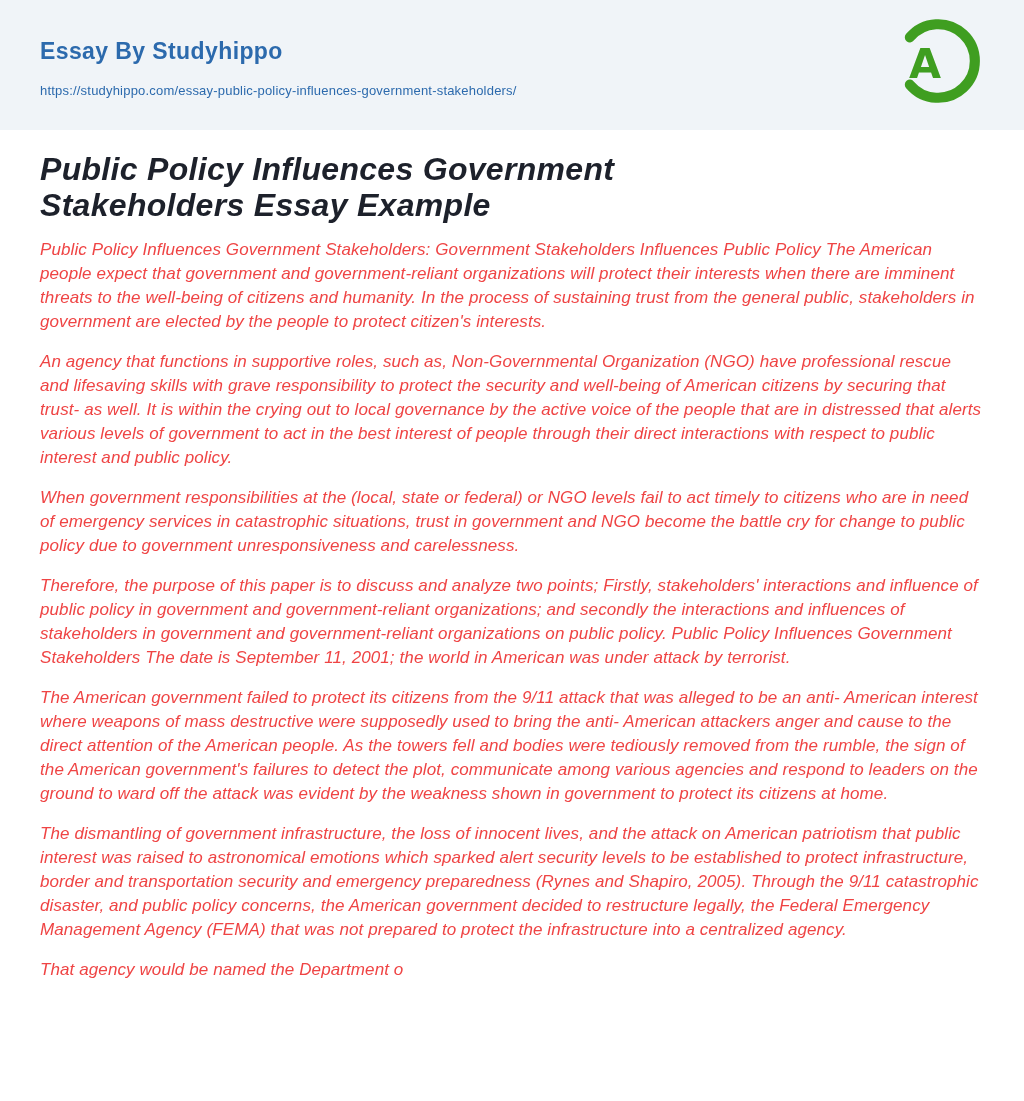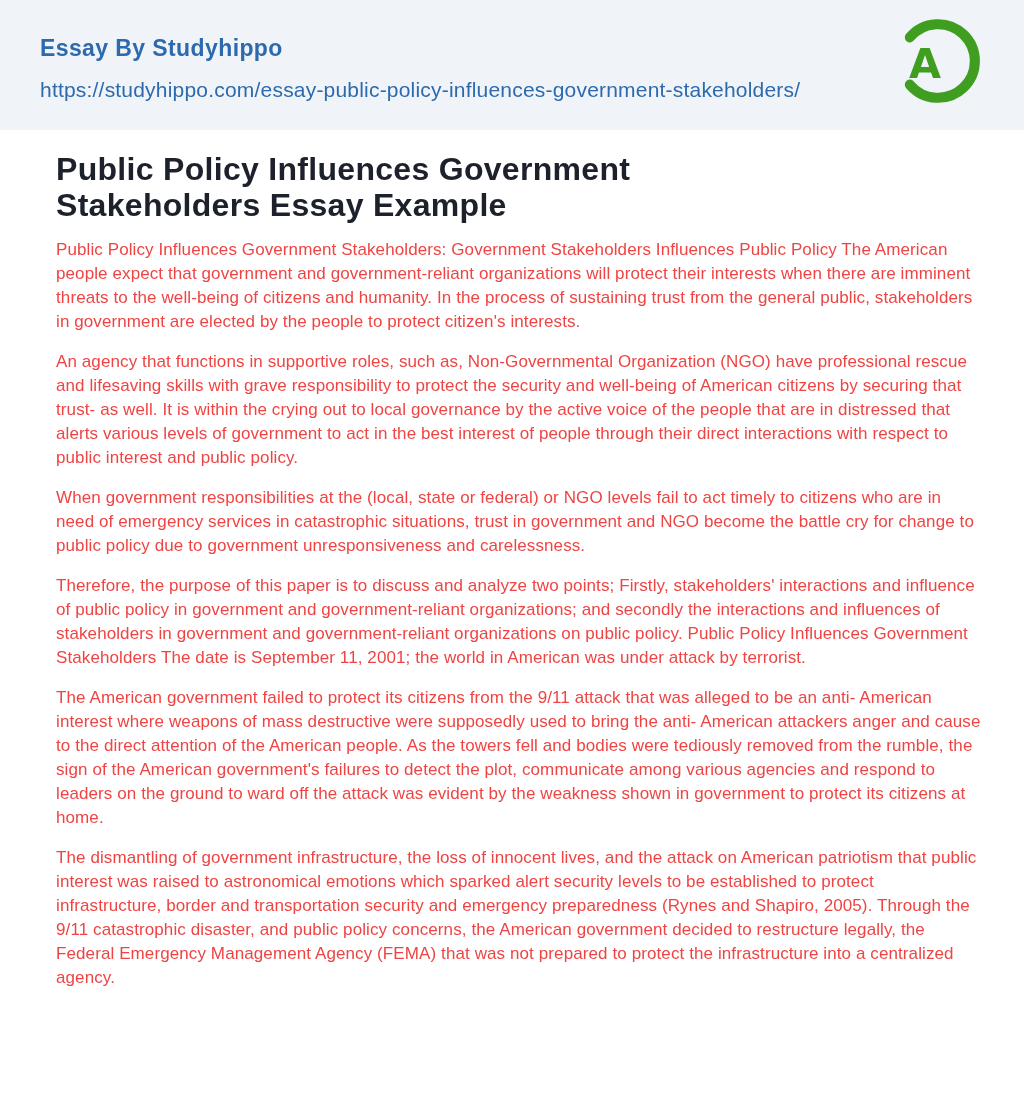--- a/index.html
+++ b/index.html
@@ -29,7 +29,7 @@
   }
   .page-url {
     color: #2c6aad;
-    font-size: 21px;
+    font-size: 13px;
     font-weight: 400;
     letter-spacing: 0.2px;
     text-decoration: none;

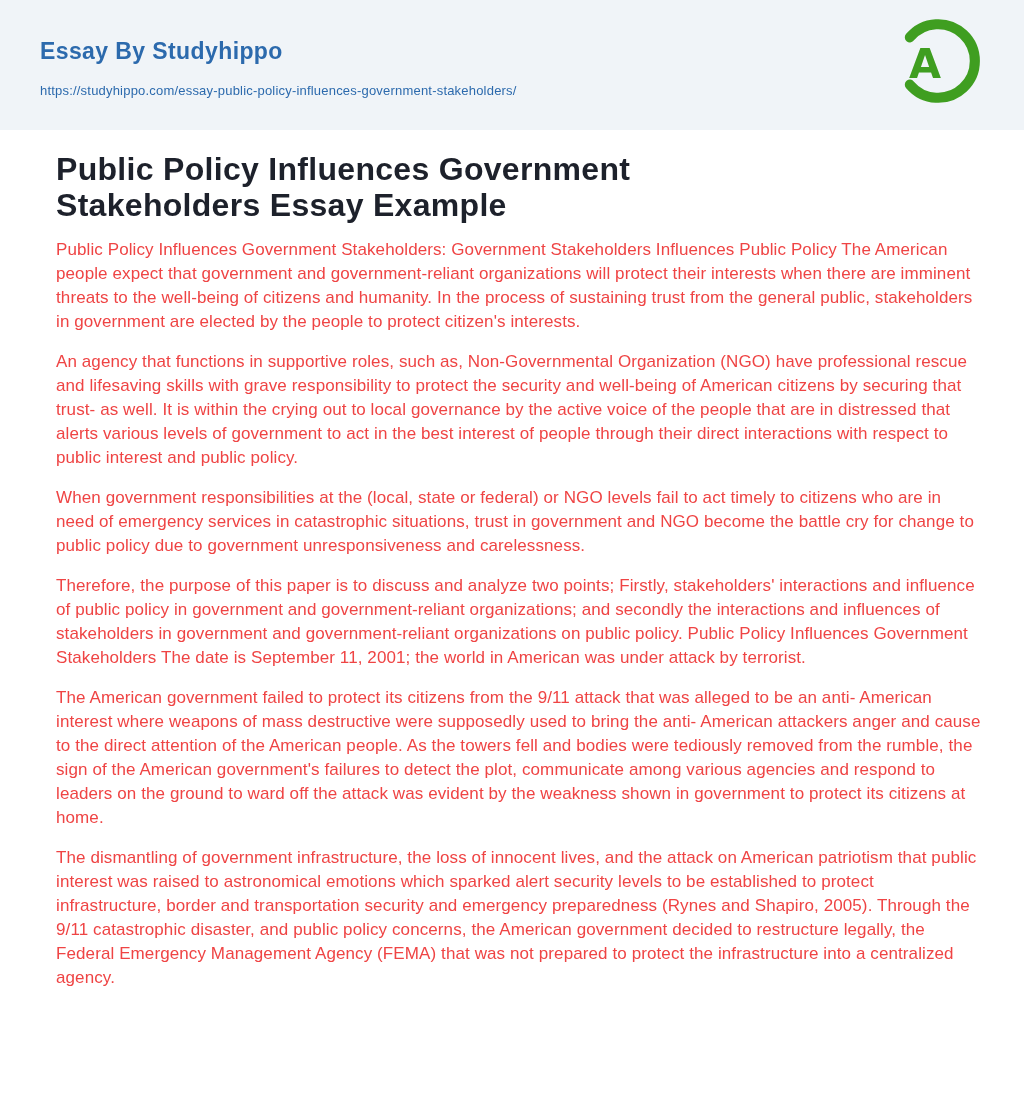--- a/index.html
+++ b/index.html
@@ -42,7 +42,8 @@
     margin-top: -8px;
   }
   .main {
-    padding: 21px 40px 0 56px;
+    padding: 21px 40px 0 40px;
+    font-style: italic;
   }
   .article-title {
     color: #1d212b;

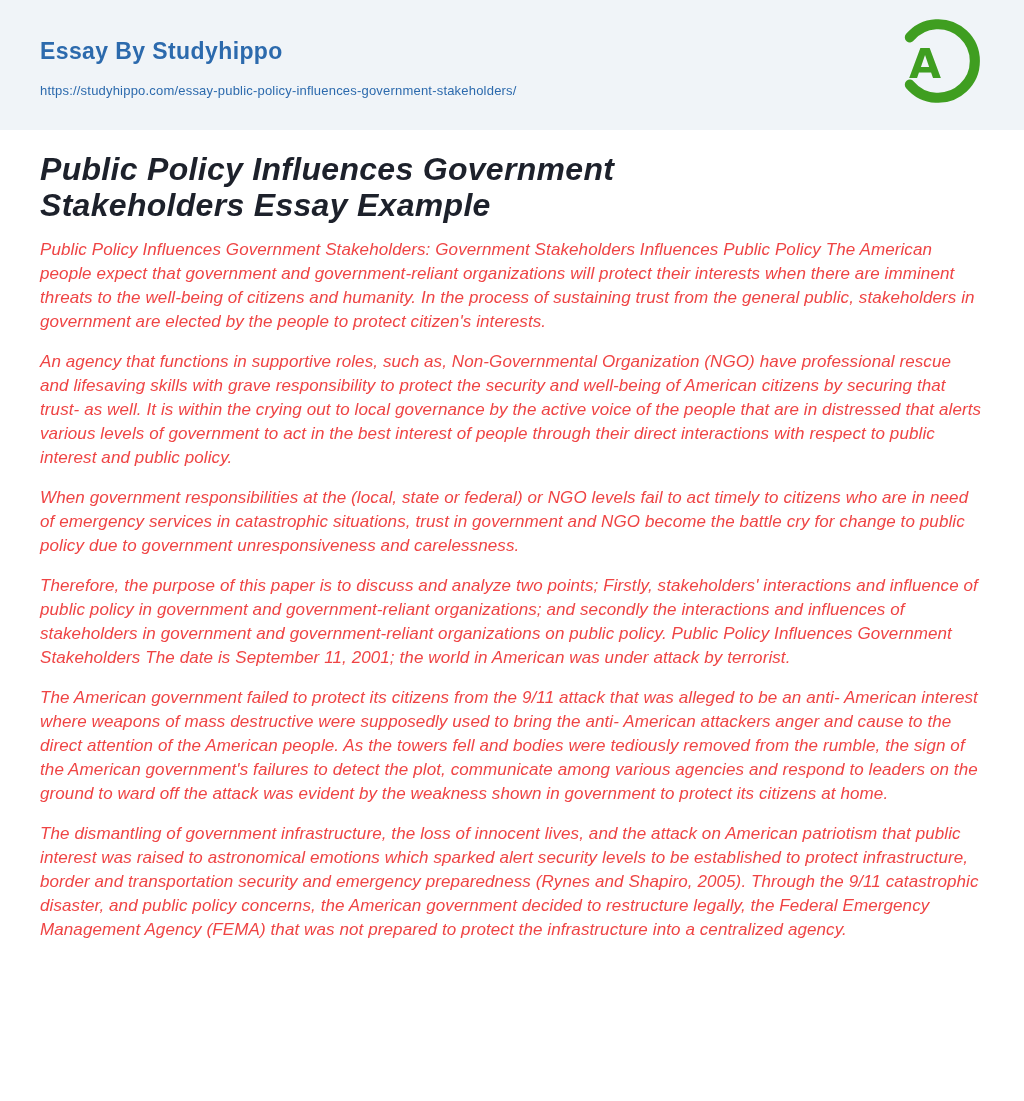--- a/index.html
+++ b/index.html
@@ -88,6 +88,7 @@
     <p>Therefore, the purpose of this paper is to discuss and analyze two points; Firstly, stakeholders' interactions and influence of public policy in government and government-reliant organizations; and secondly the interactions and influences of stakeholders in government and government-reliant organizations on public policy. Public Policy Influences Government Stakeholders The date is September 11, 2001; the world in American was under attack by terrorist.</p>
     <p>The American government failed to protect its citizens from the 9/11 attack that was alleged to be an anti- American interest where weapons of mass destructive were supposedly used to bring the anti- American attackers anger and cause to the direct attention of the American people. As the towers fell and bodies were tediously removed from the rumble, the sign of the American government's failures to detect the plot, communicate among various agencies and respond to leaders on the ground to ward off the attack was evident by the weakness shown in government to protect its citizens at home.</p>
     <p>The dismantling of government infrastructure, the loss of innocent lives, and the attack on American patriotism that public interest was raised to astronomical emotions which sparked alert security levels to be established to protect infrastructure, border and transportation security and emergency preparedness (Rynes and Shapiro, 2005). Through the 9/11 catastrophic disaster, and public policy concerns, the American government decided to restructure legally, the Federal Emergency Management Agency (FEMA) that was not prepared to protect the infrastructure into a centralized agency.</p>
+    <p>That agency would be named the Department o</p>
   </div>
 </main>
 

